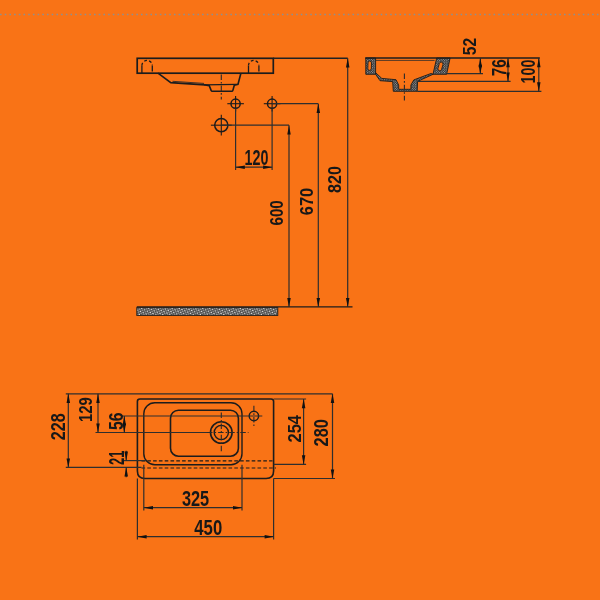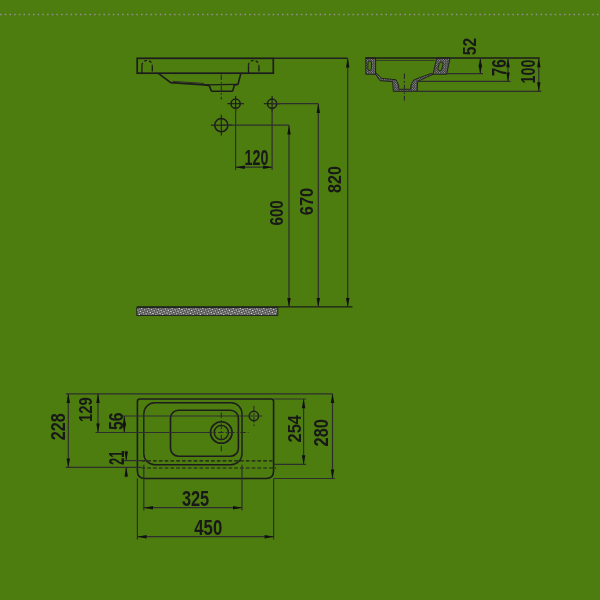--- a/index.html
+++ b/index.html
@@ -3,7 +3,7 @@
 <meta charset="utf-8">
 <style>
   html,body{margin:0;padding:0;background:#ffffff;}
-  .page{width:600px;height:600px;position:relative;background:#4d7c0f;overflow:hidden;}
+  .page{width:600px;height:600px;position:relative;background:#f97316;overflow:hidden;}
   text{font-family:"Liberation Sans",sans-serif;font-weight:bold;fill:#181818;-webkit-font-smoothing:antialiased;}
 </style>
 </head>

